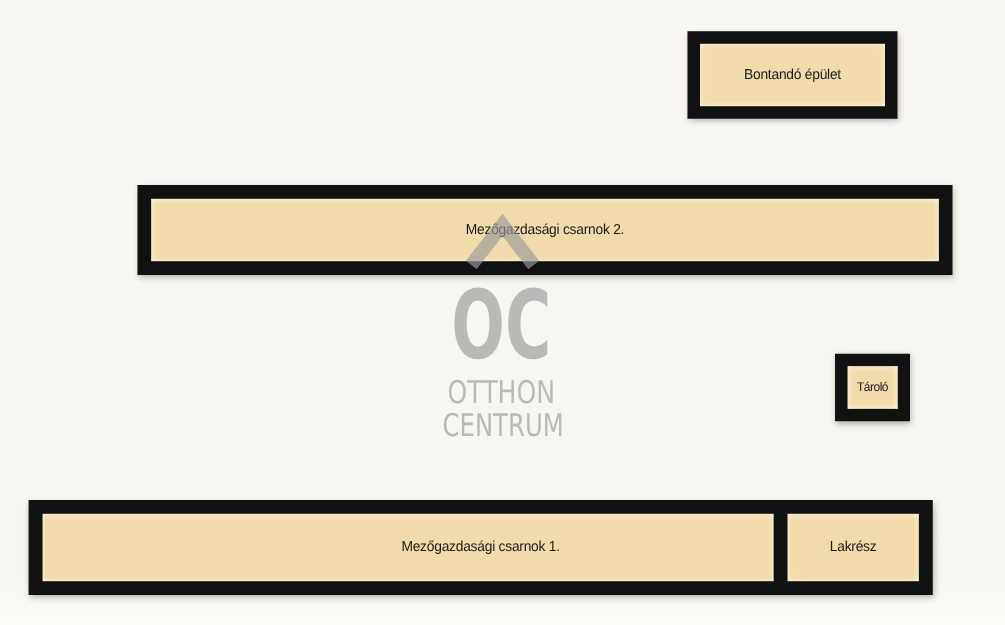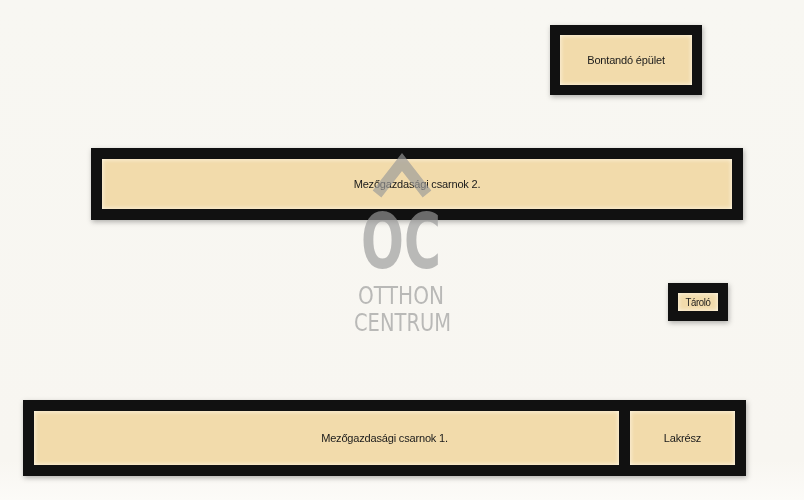--- a/index.html
+++ b/index.html
@@ -38,7 +38,7 @@
     transform: scaleX(0.96);
   }
   
-  #bldg-bontando { left: 550px; top: 25px;  width: 152px; height: 70px; border-width: 10px; }
+  #bldg-bontando { left: 550px; top: 25px;  width: 168px; height: 70px; border-width: 10px; }
   #bldg-csarnok2 { left: 91px;  top: 148px; width: 652px; height: 72px; border-width: 11px; }
   #bldg-tarolo   { left: 668px; top: 283px; width: 60px;  height: 38px; border-width: 10px; text-align: center; }
   #bldg-bottom   { left: 23px;  top: 400px; width: 723px; height: 76px; border-width: 11px; display: flex; }

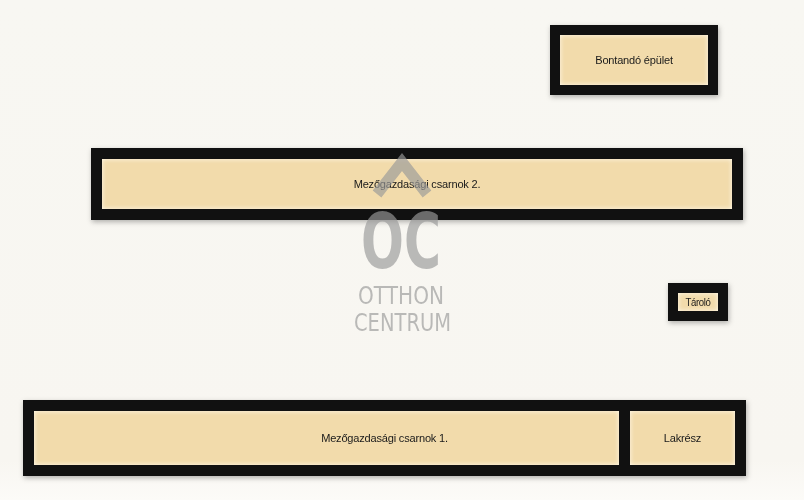--- a/index.html
+++ b/index.html
@@ -39,7 +39,7 @@
   }
   
   #bldg-bontando { left: 550px; top: 25px;  width: 168px; height: 70px; border-width: 10px; }
-  #bldg-csarnok2 { left: 91px;  top: 148px; width: 652px; height: 72px; border-width: 11px; }
+  #bldg-csarnok2 { left: 110px;  top: 148px; width: 652px; height: 72px; border-width: 11px; }
   #bldg-tarolo   { left: 668px; top: 283px; width: 60px;  height: 38px; border-width: 10px; text-align: center; }
   #bldg-bottom   { left: 23px;  top: 400px; width: 723px; height: 76px; border-width: 11px; display: flex; }
   #bldg-tarolo .bldg-label { font-size: 10px; letter-spacing: -0.4px; }

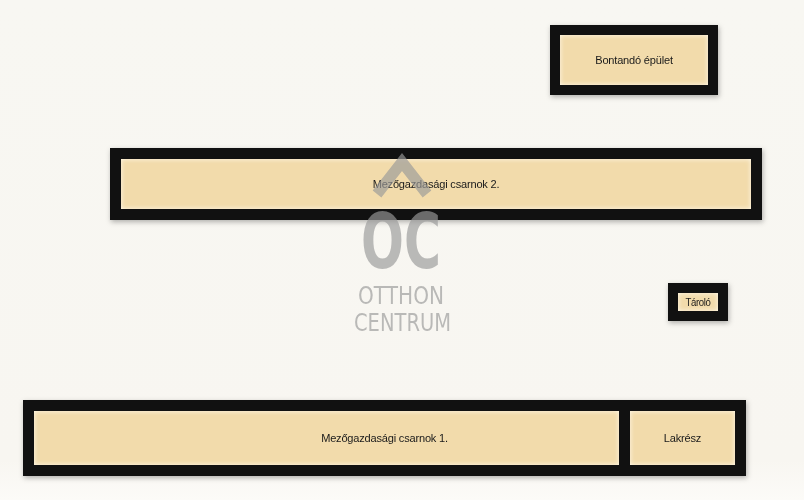--- a/index.html
+++ b/index.html
@@ -59,7 +59,7 @@
   #watermark {
     position: absolute;
     left: 325px;
-    top: 150px;
+    top: 168px;
     width: 160px;
     height: 190px;
     opacity: 0.66;

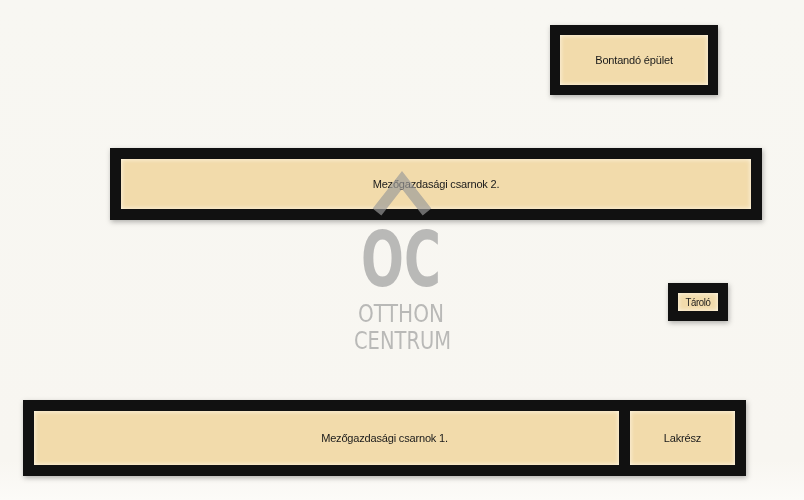--- a/index.html
+++ b/index.html
@@ -40,7 +40,7 @@
   
   #bldg-bontando { left: 550px; top: 25px;  width: 168px; height: 70px; border-width: 10px; }
   #bldg-csarnok2 { left: 110px;  top: 148px; width: 652px; height: 72px; border-width: 11px; }
-  #bldg-tarolo   { left: 668px; top: 283px; width: 60px;  height: 38px; border-width: 10px; text-align: center; }
+  #bldg-tarolo   { left: 668px; top: 283px; width: 60px;  height: 54px; border-width: 10px; text-align: center; }
   #bldg-bottom   { left: 23px;  top: 400px; width: 723px; height: 76px; border-width: 11px; display: flex; }
   #bldg-tarolo .bldg-label { font-size: 10px; letter-spacing: -0.4px; }
   .cell {

